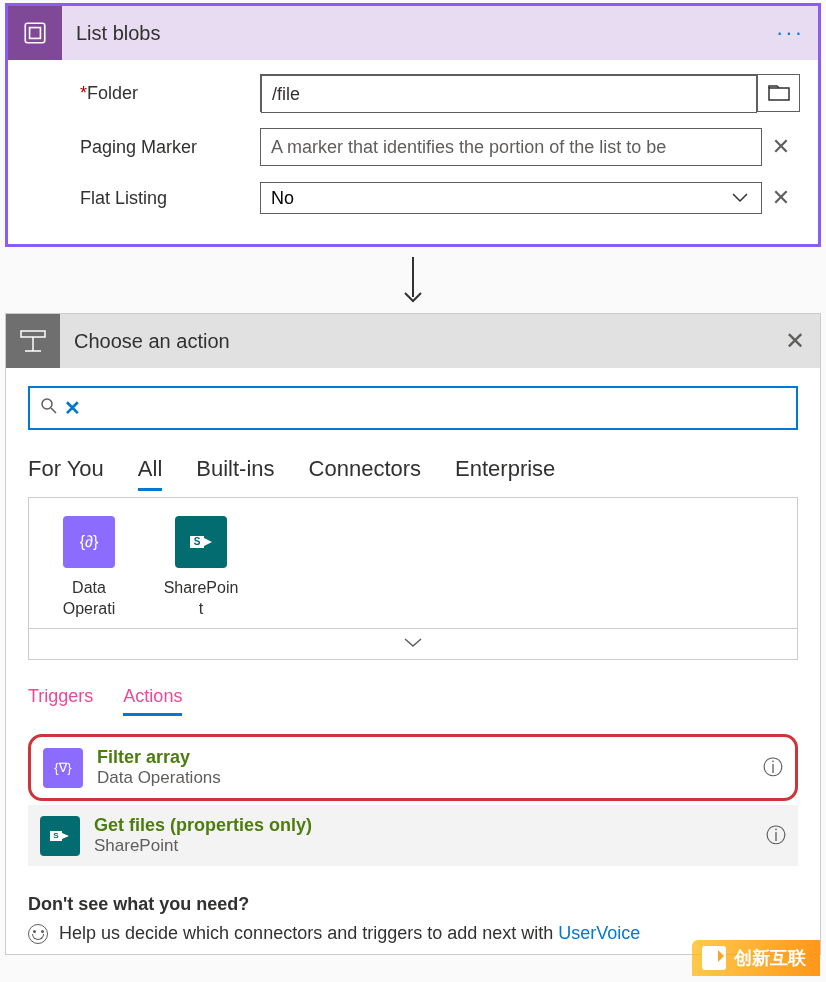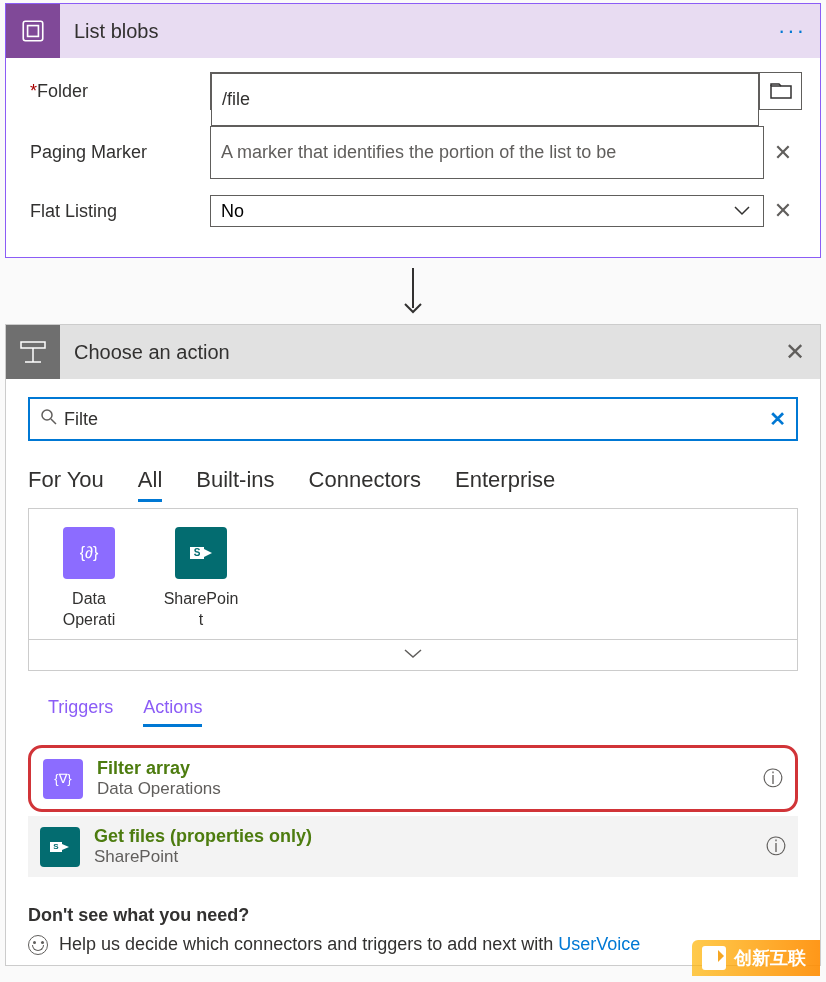--- a/index.html
+++ b/index.html
@@ -6,7 +6,7 @@
 body { background: #FAFAFA; width: 826px; height: 982px; overflow: hidden; position: relative; }
 
 
-.card { border: 1px solid #8b5cf6; background: #FFF; margin: 3px 5px 0 5px; }
+.card { border: 3px solid #8b5cf6; background: #FFF; margin: 3px 5px 0 5px; }
 .card-hdr { display: flex; align-items: center; background: #E8DCF2; padding: 0; height: 54px; }
 .card-hdr .icon-box { width: 54px; height: 54px; background: #804998; display: flex; align-items: center; justify-content: center; }
 .card-hdr .title { flex: 1; font-size: 20px; color: #323130; padding-left: 14px; }

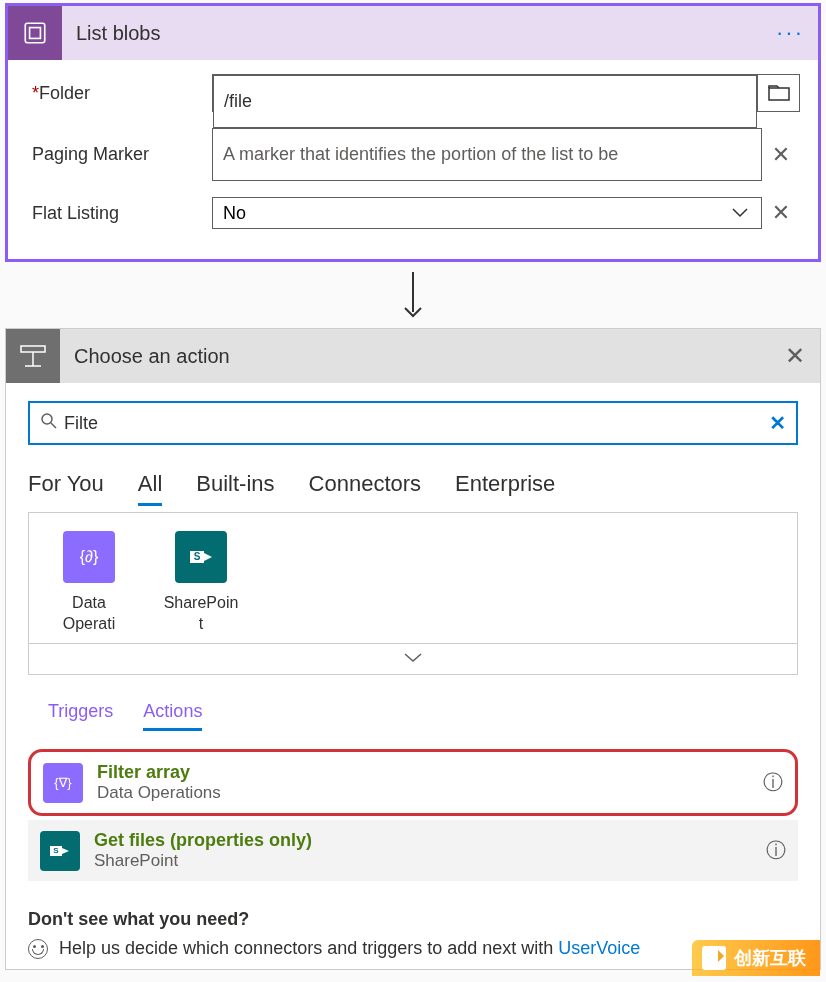--- a/index.html
+++ b/index.html
@@ -14,7 +14,7 @@
 
 .card-body { padding: 14px 18px 14px 24px; }
 .form-row { display: flex; align-items: center; margin-bottom: 16px; }
-.form-row .label { width: 180px; font-size: 18px; color: #323130; }
+.form-row .label { width: 180px; font-size: 18px; color: #323130; margin-left: 48px; }
 .form-row .label .req { color: #A80000; }
 .form-row .field-wrap { flex: 1; display: flex; align-items: center; }
 .form-row input[type="text"] { flex: 1; height: 53px; border: 1px solid #605E5C; font-size: 18px; padding: 0 10px; color: #323130; }

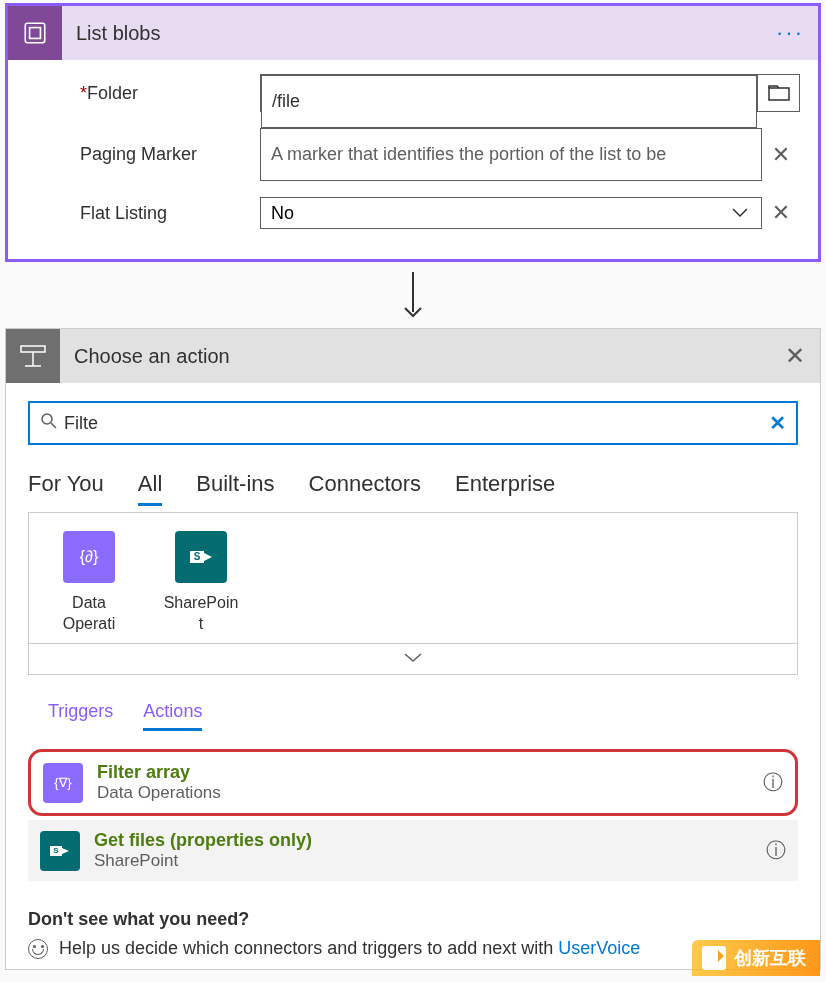--- a/index.html
+++ b/index.html
@@ -17,7 +17,7 @@
 .form-row .label { width: 180px; font-size: 18px; color: #323130; margin-left: 48px; }
 .form-row .label .req { color: #A80000; }
 .form-row .field-wrap { flex: 1; display: flex; align-items: center; }
-.form-row input[type="text"] { flex: 1; height: 53px; border: 1px solid #605E5C; font-size: 18px; padding: 0 10px; color: #323130; }
+.form-row input[type="text"] { flex: 1; height: 38px; border: 1px solid #605E5C; font-size: 18px; padding: 0 10px; color: #323130; }
 .form-row input::placeholder { color: #605E5C; }
 .folder-field { display: flex; flex: 1; border: 1px solid #605E5C; height: 38px; }
 .folder-field input { border: none; flex: 1; font-size: 18px; padding: 0 10px; }

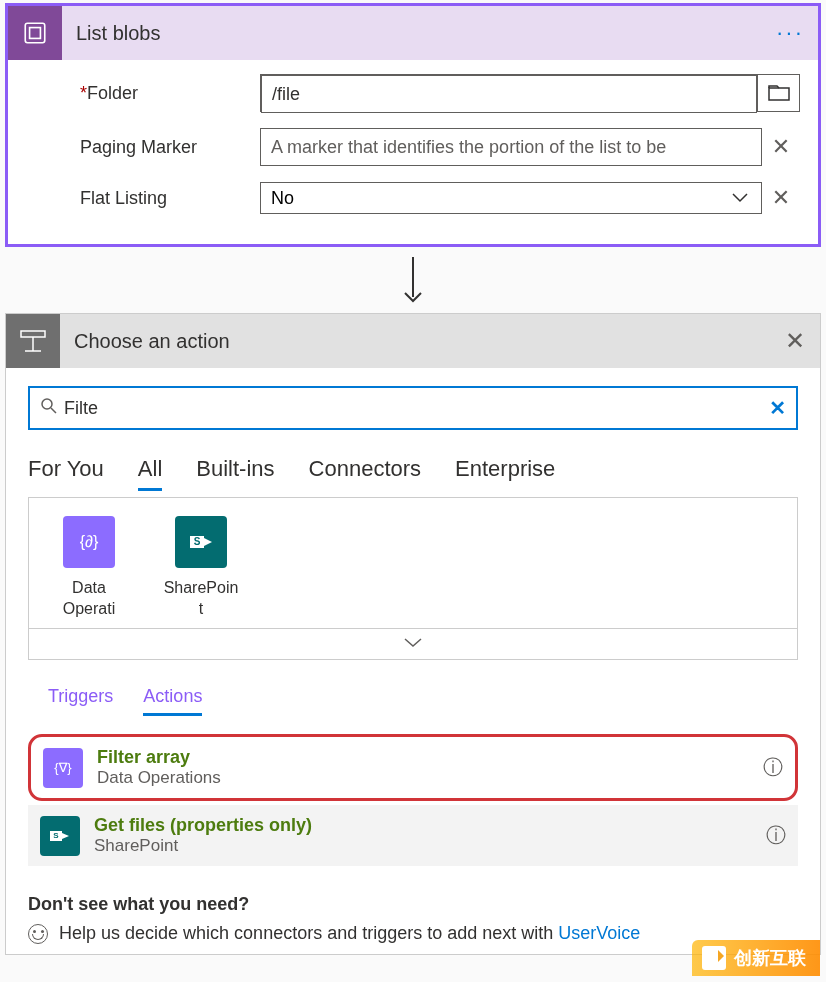--- a/index.html
+++ b/index.html
@@ -167,7 +167,6 @@
             <line x1="11" y1="11" x2="16" y2="16" stroke="#605E5C" stroke-width="1.5"></line>
           </svg>
       </span>
-      <input type="text" value="Filte" style="">
       <span class="clear-x">✕</span>
     </div>
 

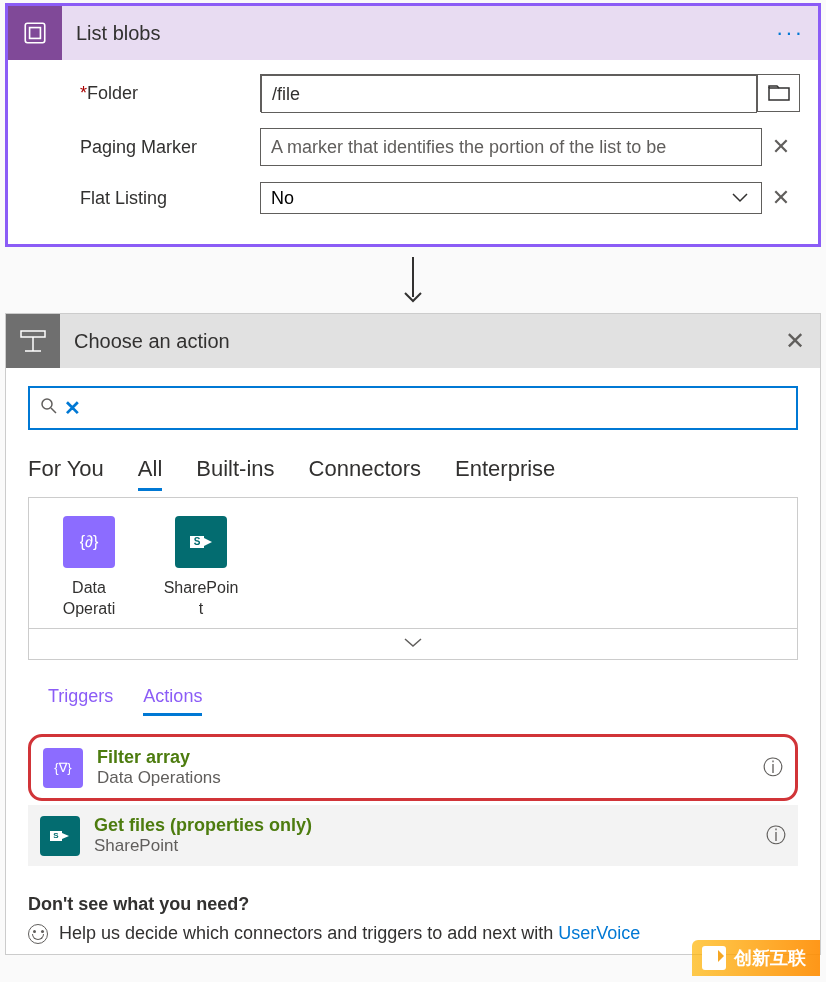--- a/index.html
+++ b/index.html
@@ -60,7 +60,7 @@
 .connector-item .clabel { font-size: 16px; color: #323130; line-height: 1.3; height: 42px; overflow: hidden; }
 .chev-row { border-top: 1px solid #CCC; text-align: center; padding: 6px 0; cursor: pointer; }
 
-.ta-tabs { display: flex; gap: 30px; margin-top: 26px; font-size: 18px; color: #8b5cf6; margin-left: 20px; }
+.ta-tabs { display: flex; gap: 30px; margin-top: 26px; font-size: 18px; color: #ec4899; }
 .ta-tabs .tab { padding-bottom: 6px; cursor: pointer; }
 .ta-tabs .active { border-bottom: 3px solid #0078D4; font-weight: 400; }
 

